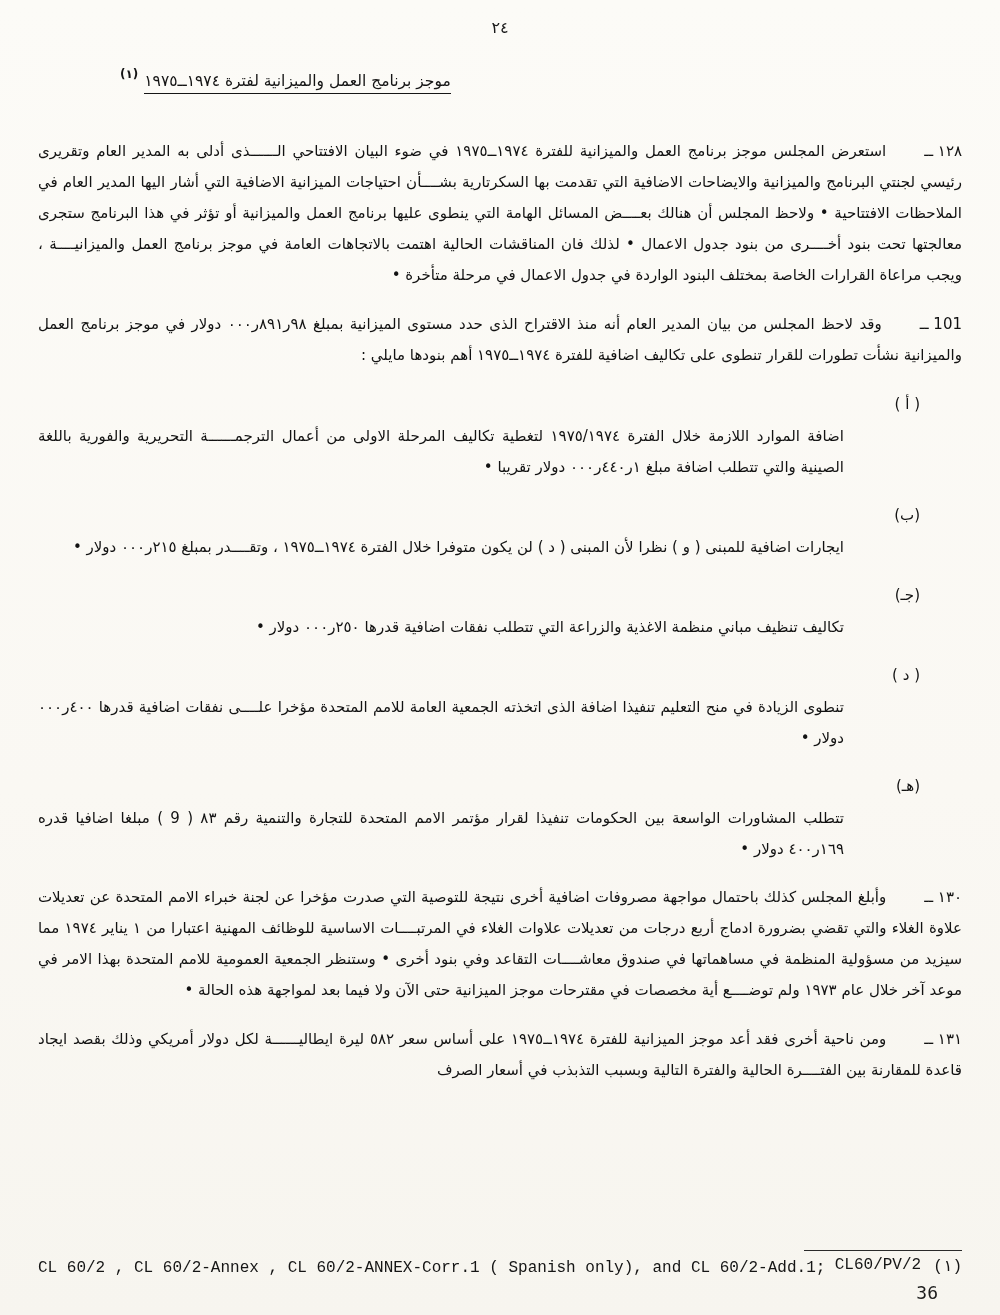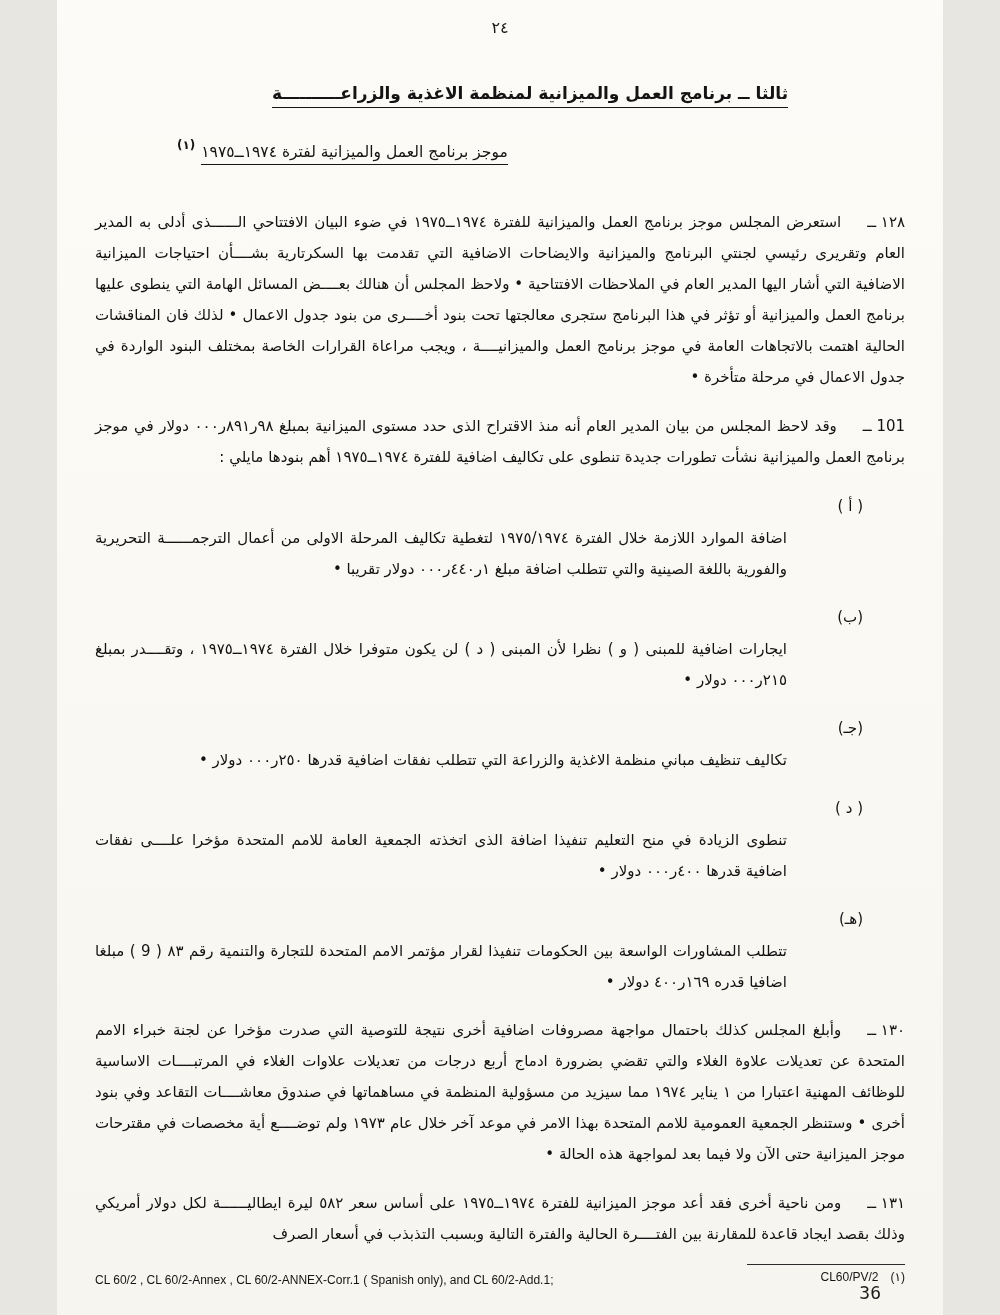--- a/index.html
+++ b/index.html
@@ -6,7 +6,7 @@
   html, body { background: #e8e6e0; }
   .page {
     position: relative;
-    width: 886px;
+    width: 1000px;
     height: 1315px;
     margin: 0 auto;
     padding: 18px 38px 12px 38px;

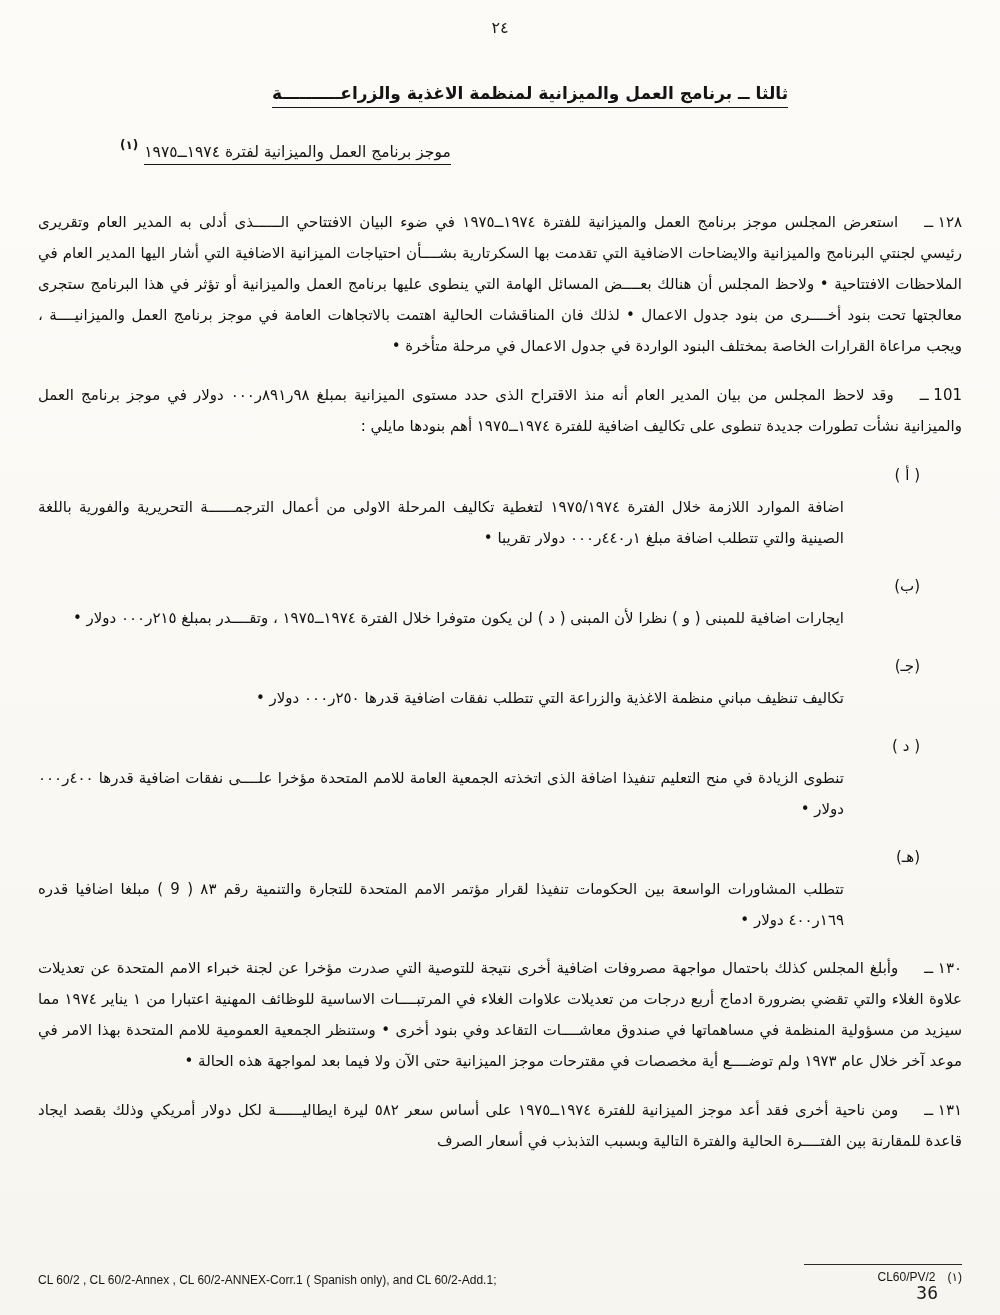--- a/index.html
+++ b/index.html
@@ -135,9 +135,6 @@
 
   <div class="top-num">٢٤</div>
 
-  <div class="title-wrap">
-    <span class="doc-title">ثالثا ــ برنامج العمل والميزانية لمنظمة الاغذية والزراعــــــــــة</span>
-  </div>
 
   <div class="subtitle-row">
     <span class="doc-subtitle">موجز برنامج العمل والميزانية لفترة ١٩٧٤ــ١٩٧٥</span><span class="subtitle-ref">(١)</span>

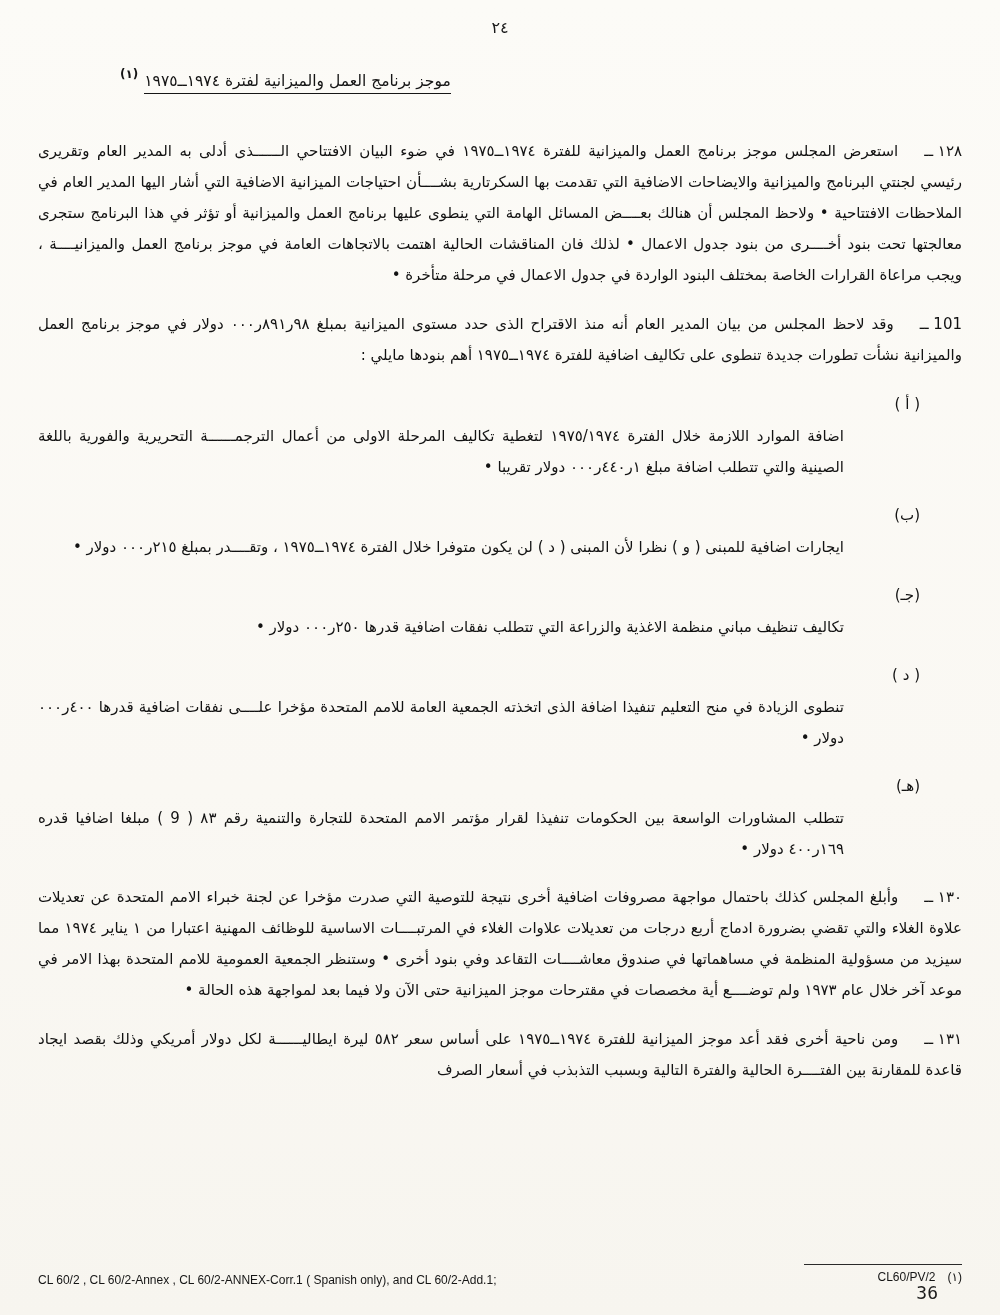--- a/index.html
+++ b/index.html
@@ -64,7 +64,7 @@
   }
   .pnum {
     display: inline-block;
-    margin-left: 26px;
+    margin-left: 38px;
     white-space: nowrap;
   }
   .items {

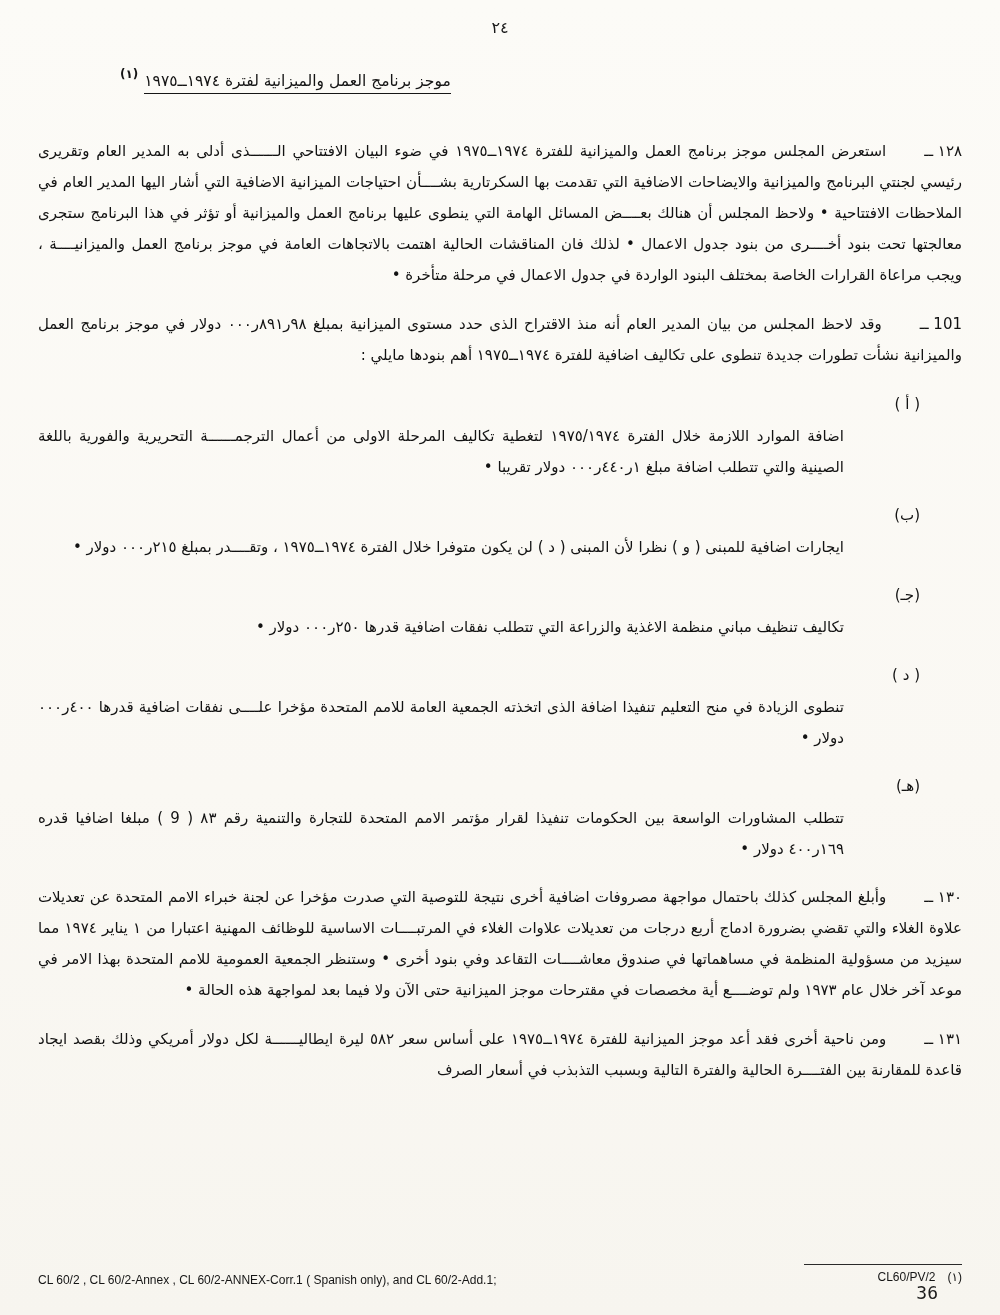--- a/index.html
+++ b/index.html
@@ -144,7 +144,7 @@
 
     <p class="para"><span class="pnum">١٢٨ ــ</span><span>استعرض المجلس موجز برنامج العمل والميزانية للفترة ١٩٧٤ــ١٩٧٥ في ضوء البيان الافتتاحي الــــــذى أدلى به المدير العام وتقريرى رئيسي لجنتي البرنامج والميزانية والايضاحات الاضافية التي تقدمت بها السكرتارية بشــــأن احتياجات الميزانية الاضافية التي أشار اليها المدير العام في الملاحظات الافتتاحية • ولاحظ المجلس أن هنالك بعــــض المسائل الهامة التي ينطوى عليها برنامج العمل والميزانية أو تؤثر في هذا البرنامج ستجرى معالجتها تحت بنود أخــــرى من بنود جدول الاعمال • لذلك فان المناقشات الحالية اهتمت بالاتجاهات العامة في موجز برنامج العمل والميزانيــــة ، ويجب مراعاة القرارات الخاصة بمختلف البنود الواردة في جدول الاعمال في مرحلة متأخرة •</span></p>
 
-    <p class="para"><span class="pnum">101 ــ</span><span>وقد لاحظ المجلس من بيان المدير العام أنه منذ الاقتراح الذى حدد مستوى الميزانية بمبلغ ٩٨ر٨٩١ر٠٠٠ دولار في موجز برنامج العمل والميزانية نشأت تطورات جديدة تنطوى على تكاليف اضافية للفترة ١٩٧٤ــ١٩٧٥ أهم بنودها مايلي :</span></p>
+    <p class="para"><span class="pnum">101 ــ</span><span>وقد لاحظ المجلس من بيان المدير العام أنه منذ الاقتراح الذى حدد مستوى الميزانية بمبلغ ٩٨ر٨٩١ر٠٠٠ دولار في موجز برنامج العمل والميزانية نشأت تطورات للقرار تنطوى على تكاليف اضافية للفترة ١٩٧٤ــ١٩٧٥ أهم بنودها مايلي :</span></p>
 
     <div class="items">
       <div class="item">

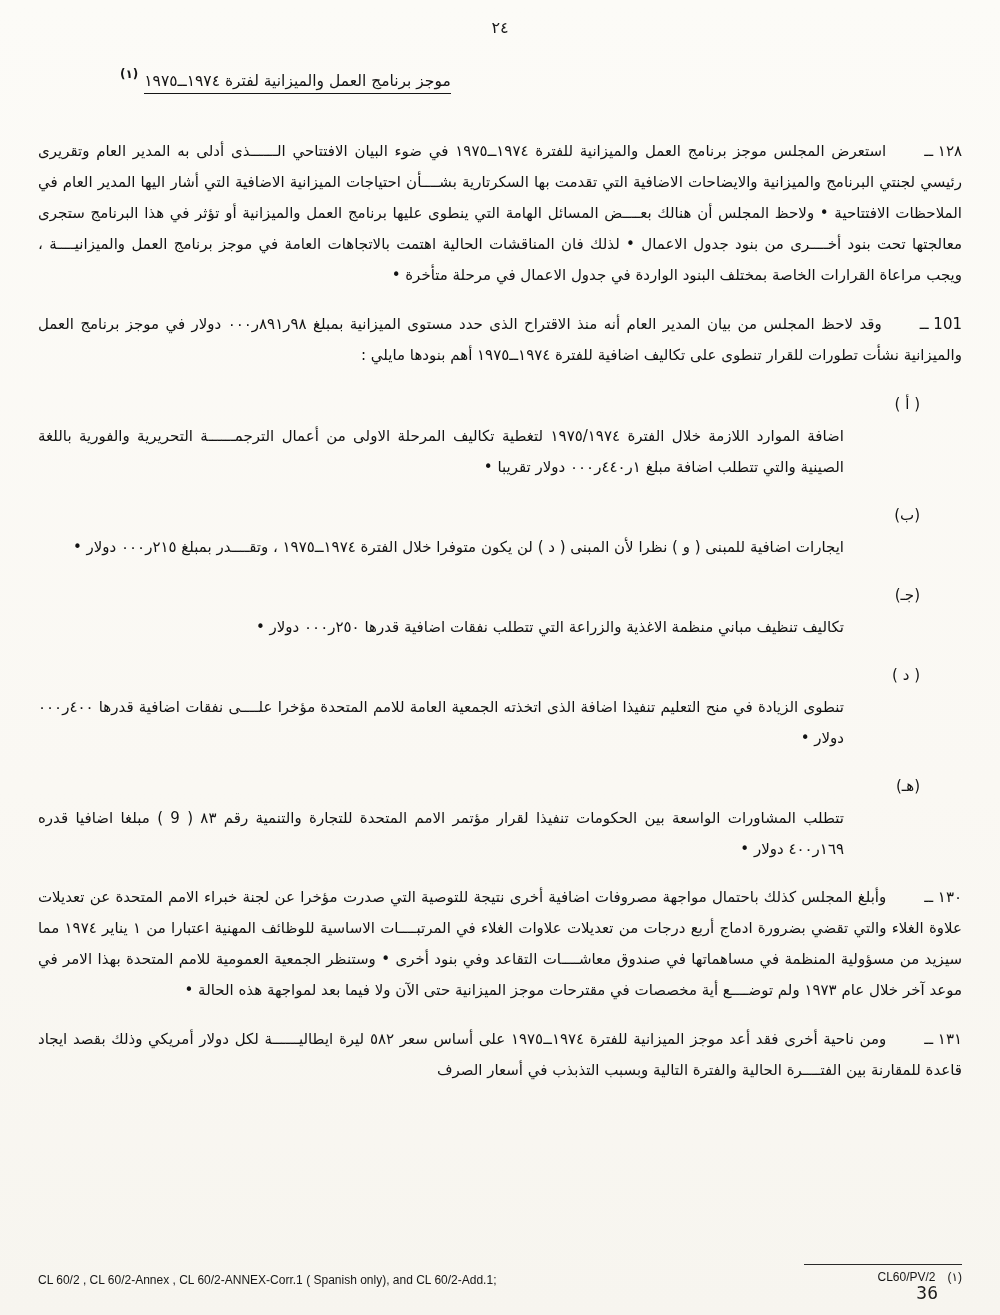--- a/index.html
+++ b/index.html
@@ -94,10 +94,10 @@
     position: absolute;
     left: 38px;
     right: 38px;
-    bottom: 28px;
+    bottom: 36px;
     direction: ltr;
-    font-family: Liberation Sans, sans-serif;
-    font-size: 12px;
+    font-family: Liberation Mono, monospace;
+    font-size: 16px;
     color: #151515;
   }
   .footnote-sep {

